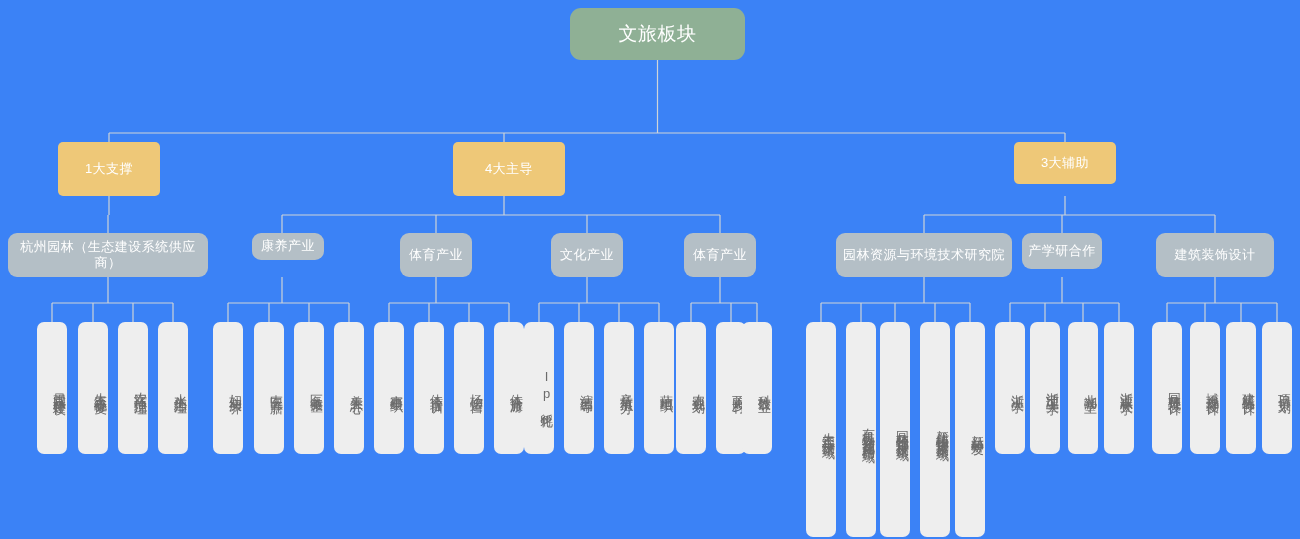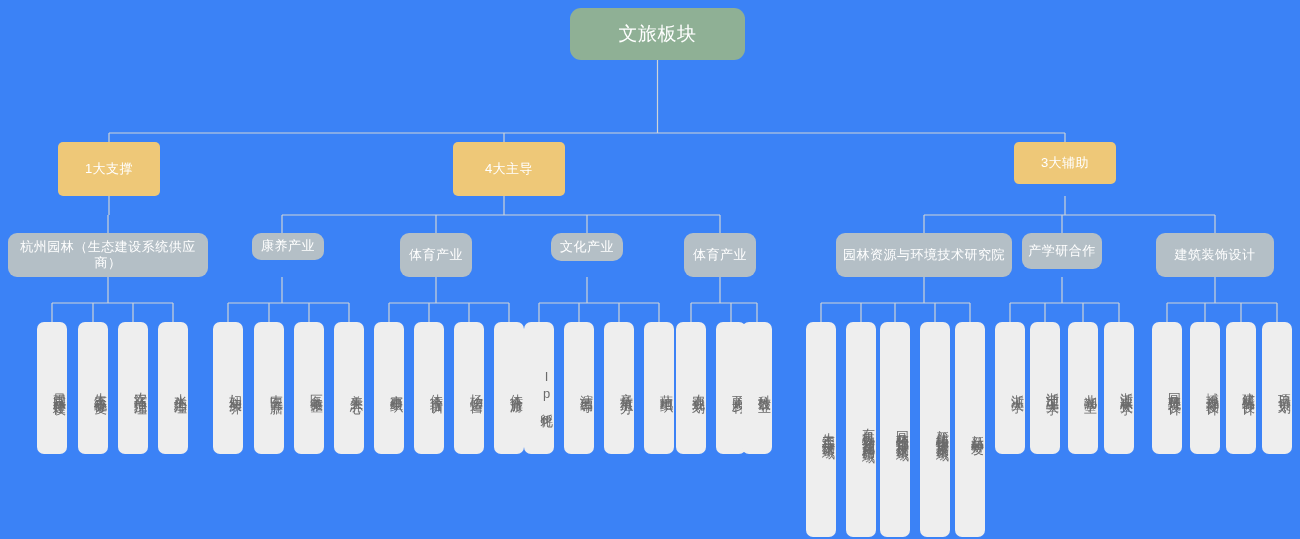--- a/index.html
+++ b/index.html
@@ -152,7 +152,7 @@
       <div class="node tier3" style="left: 8px; top: 233px; width: 200px; height: 44px;">杭州园林（生态建设系统供应商）</div>
       <div class="node tier3" style="left: 252px; top: 233px; width: 72px; height: 27px;">康养产业</div>
       <div class="node tier3" style="left: 400px; top: 233px; width: 72px; height: 44px;">体育产业</div>
-      <div class="node tier3" style="left: 551px; top: 233px; width: 72px; height: 28px; border-radius: 10px;">文化产业</div>
+      <div class="node tier3" style="left: 551px; top: 233px; width: 72px; height: 44px;">文化产业</div>
       <div class="node tier3" style="left: 684px; top: 233px; width: 72px; height: 44px;">体育产业</div>
       <div class="node tier3" style="left: 836px; top: 233px; width: 176px; height: 44px;">园林资源与环境技术研究院</div>
       <div class="node tier3" style="left: 1022px; top: 233px; width: 80px; height: 36px;">产学研合作</div>

